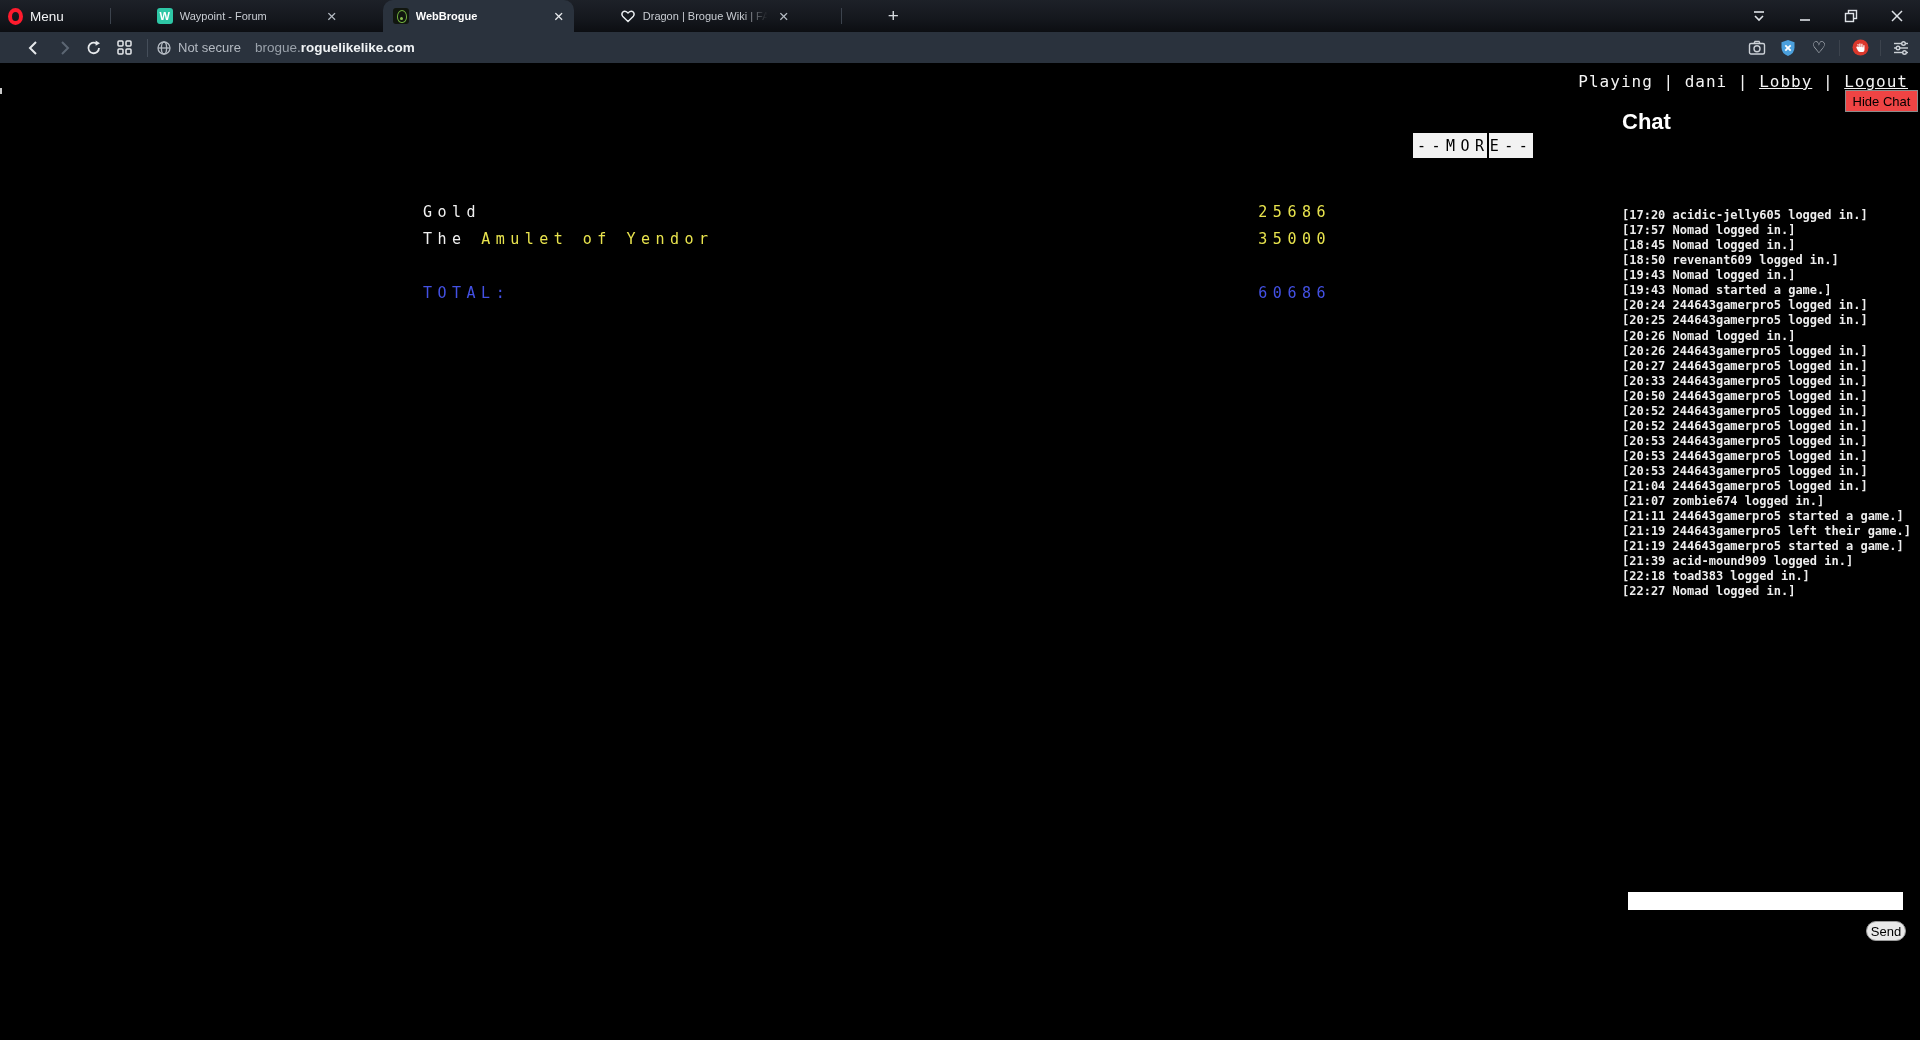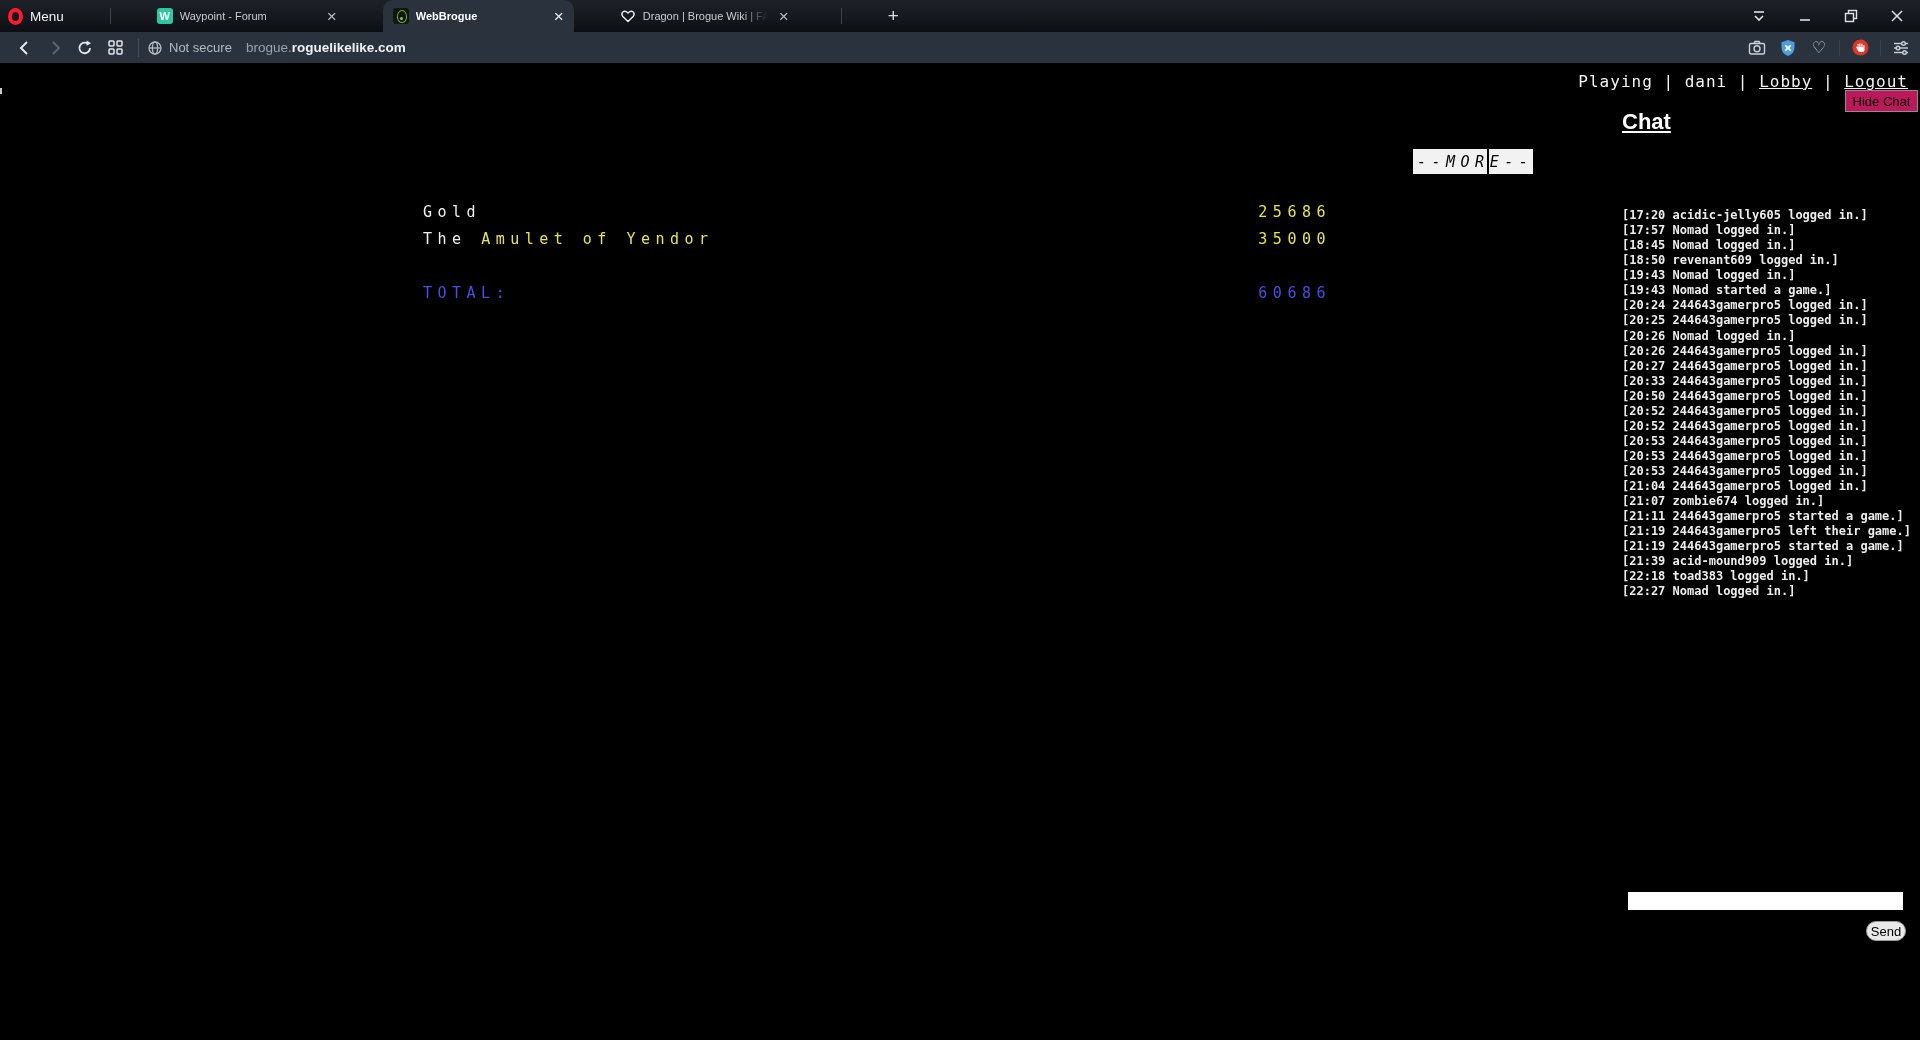--- a/index.html
+++ b/index.html
@@ -40,7 +40,7 @@
   .win-btn { width:46px; height:32px; display:flex; align-items:center; justify-content:center; color:#dfe3e8; }
 
   .toolbar { position:absolute; left:0; top:32px; width:1920px; height:31px; background:#2a323d;
-             display:flex; align-items:center; padding-left:10px;text-align:center; }
+             display:flex; align-items:center; padding-left:19px;text-align:center; }
   .nav-btn { width:30px; height:26px; display:flex; align-items:center; justify-content:center; }
   .addr-sep { width:1px; height:18px; background:#454e5a; margin:0 8px; }
   .security { display:flex; align-items:center; gap:6px; color:#b4bac2; font-size:13px; margin-right:14px; }

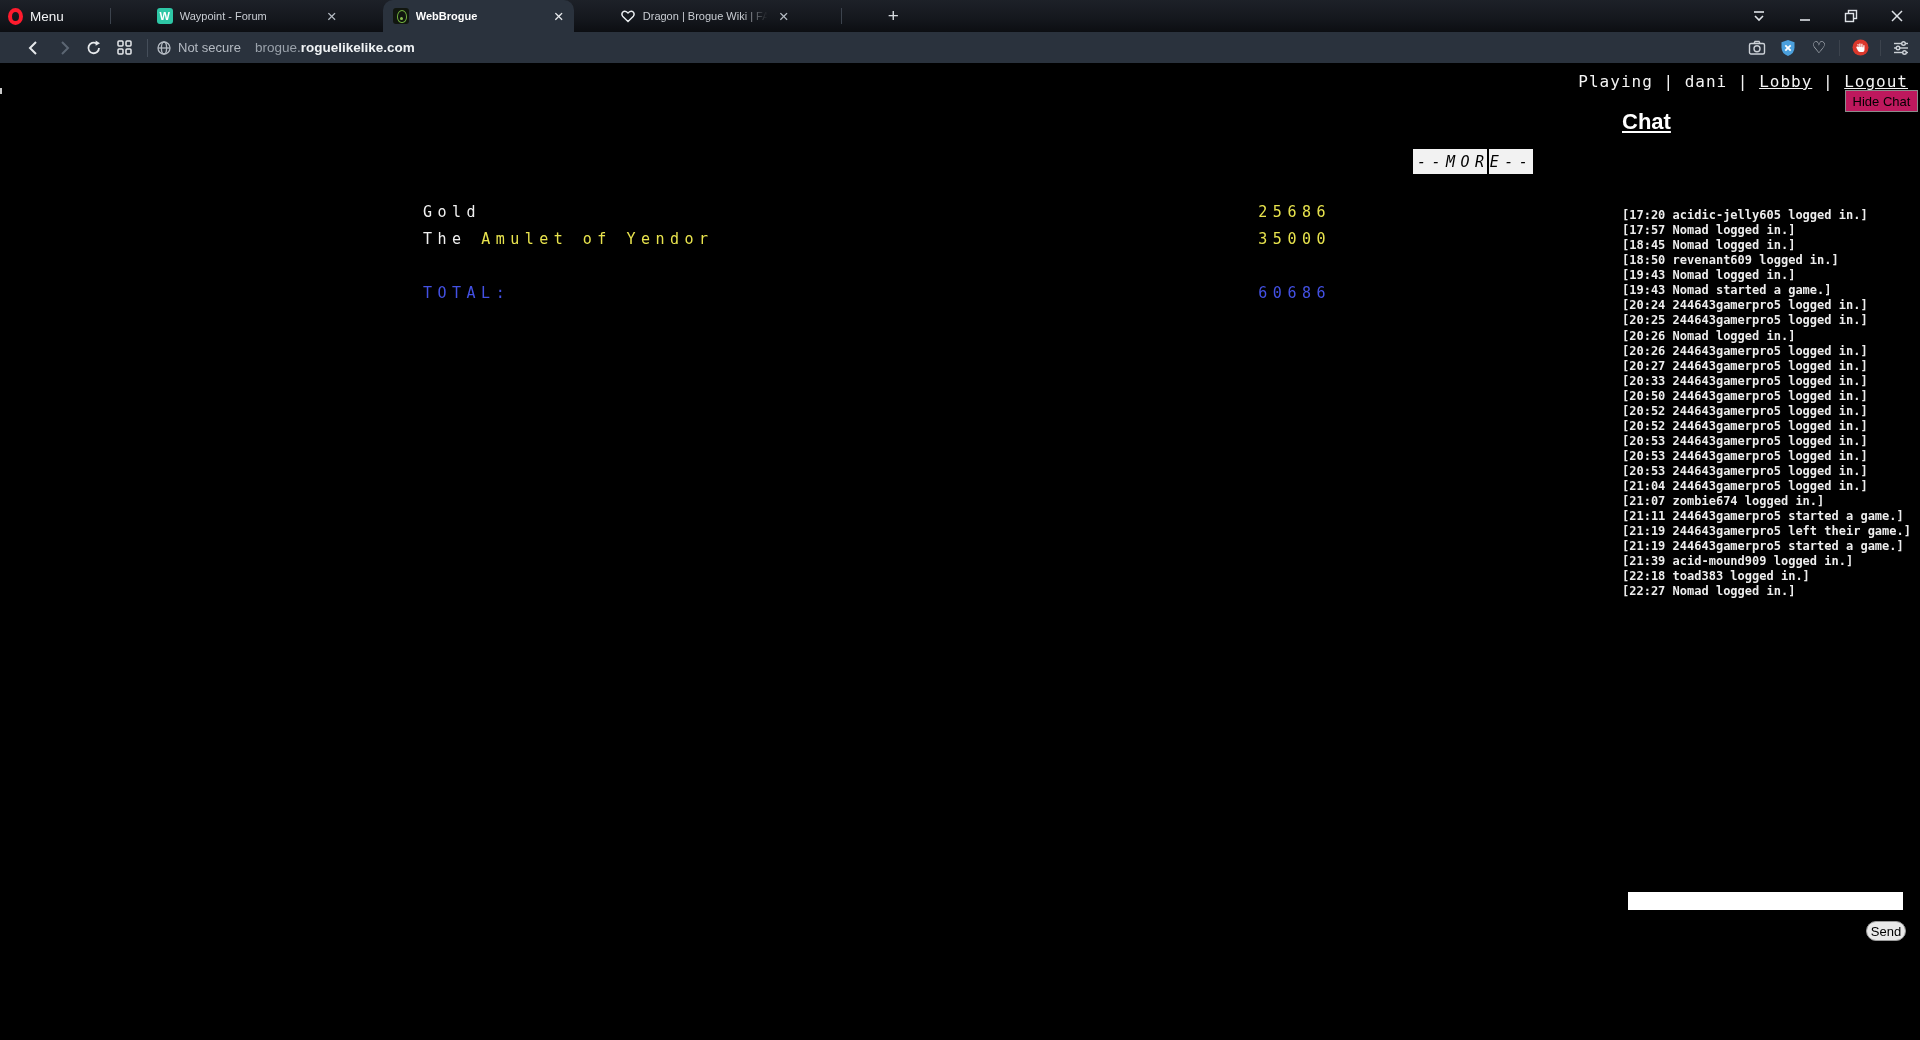--- a/index.html
+++ b/index.html
@@ -68,7 +68,7 @@
   .session-line { position:absolute; right:12px; top:9px; font-family:"DejaVu Sans Mono", monospace;
                   font-size:16px; letter-spacing:1px; color:#f4f4f4; white-space:pre;text-align:center; }
   .session-line a { color:#f4f4f4; text-decoration:underline; }
-  .hide-chat-btn { position:absolute; right:2px; top:27px; width:73px; height:22px; background:#be185d;
+  .hide-chat-btn { position:absolute; right:2px; top:27px; width:73px; height:22px; background:#ef4444;
                    border:1px solid #8c8c8c; color:#000; font-size:13px;
                    display:flex; align-items:center; justify-content:center; }
   .chat-title { position:absolute; left:1622px; top:46px; color:#fff; font-size:22px; font-weight:700;text-decoration:underline; }

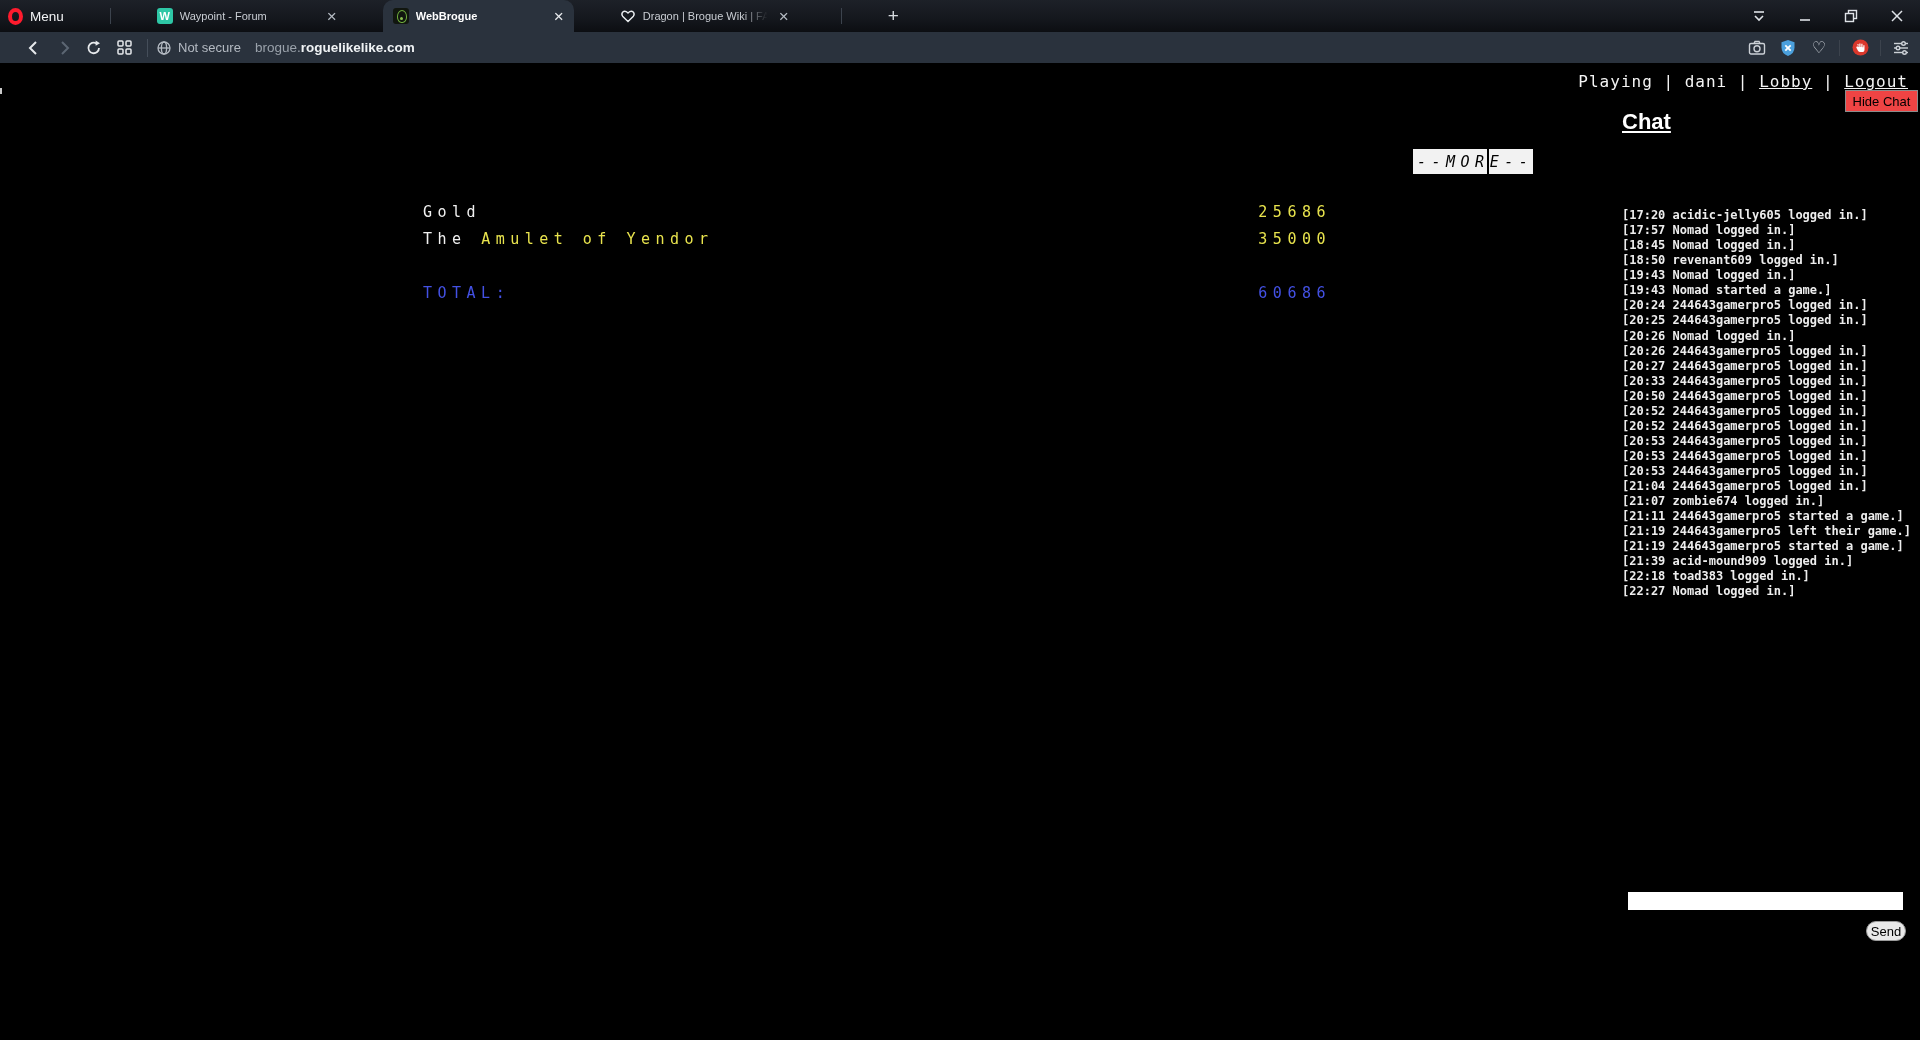--- a/index.html
+++ b/index.html
@@ -71,7 +71,7 @@
   .hide-chat-btn { position:absolute; right:2px; top:27px; width:73px; height:22px; background:#ef4444;
                    border:1px solid #8c8c8c; color:#000; font-size:13px;
                    display:flex; align-items:center; justify-content:center; }
-  .chat-title { position:absolute; left:1622px; top:46px; color:#fff; font-size:22px; font-weight:700;text-decoration:underline; }
+  .chat-title { position:absolute; left:1622px; top:46px; color:#fff; font-size:22px; font-weight:700; }
   .chat-log { position:absolute; left:1622px; top:100px; width:296px; font-family:"DejaVu Sans Mono", monospace;
               font-size:12px; font-weight:700; color:#ededed; line-height:15.05px; white-space:pre; }
   .chat-input { position:absolute; left:1628px; top:829px; width:275px; height:18px; background:#fff;

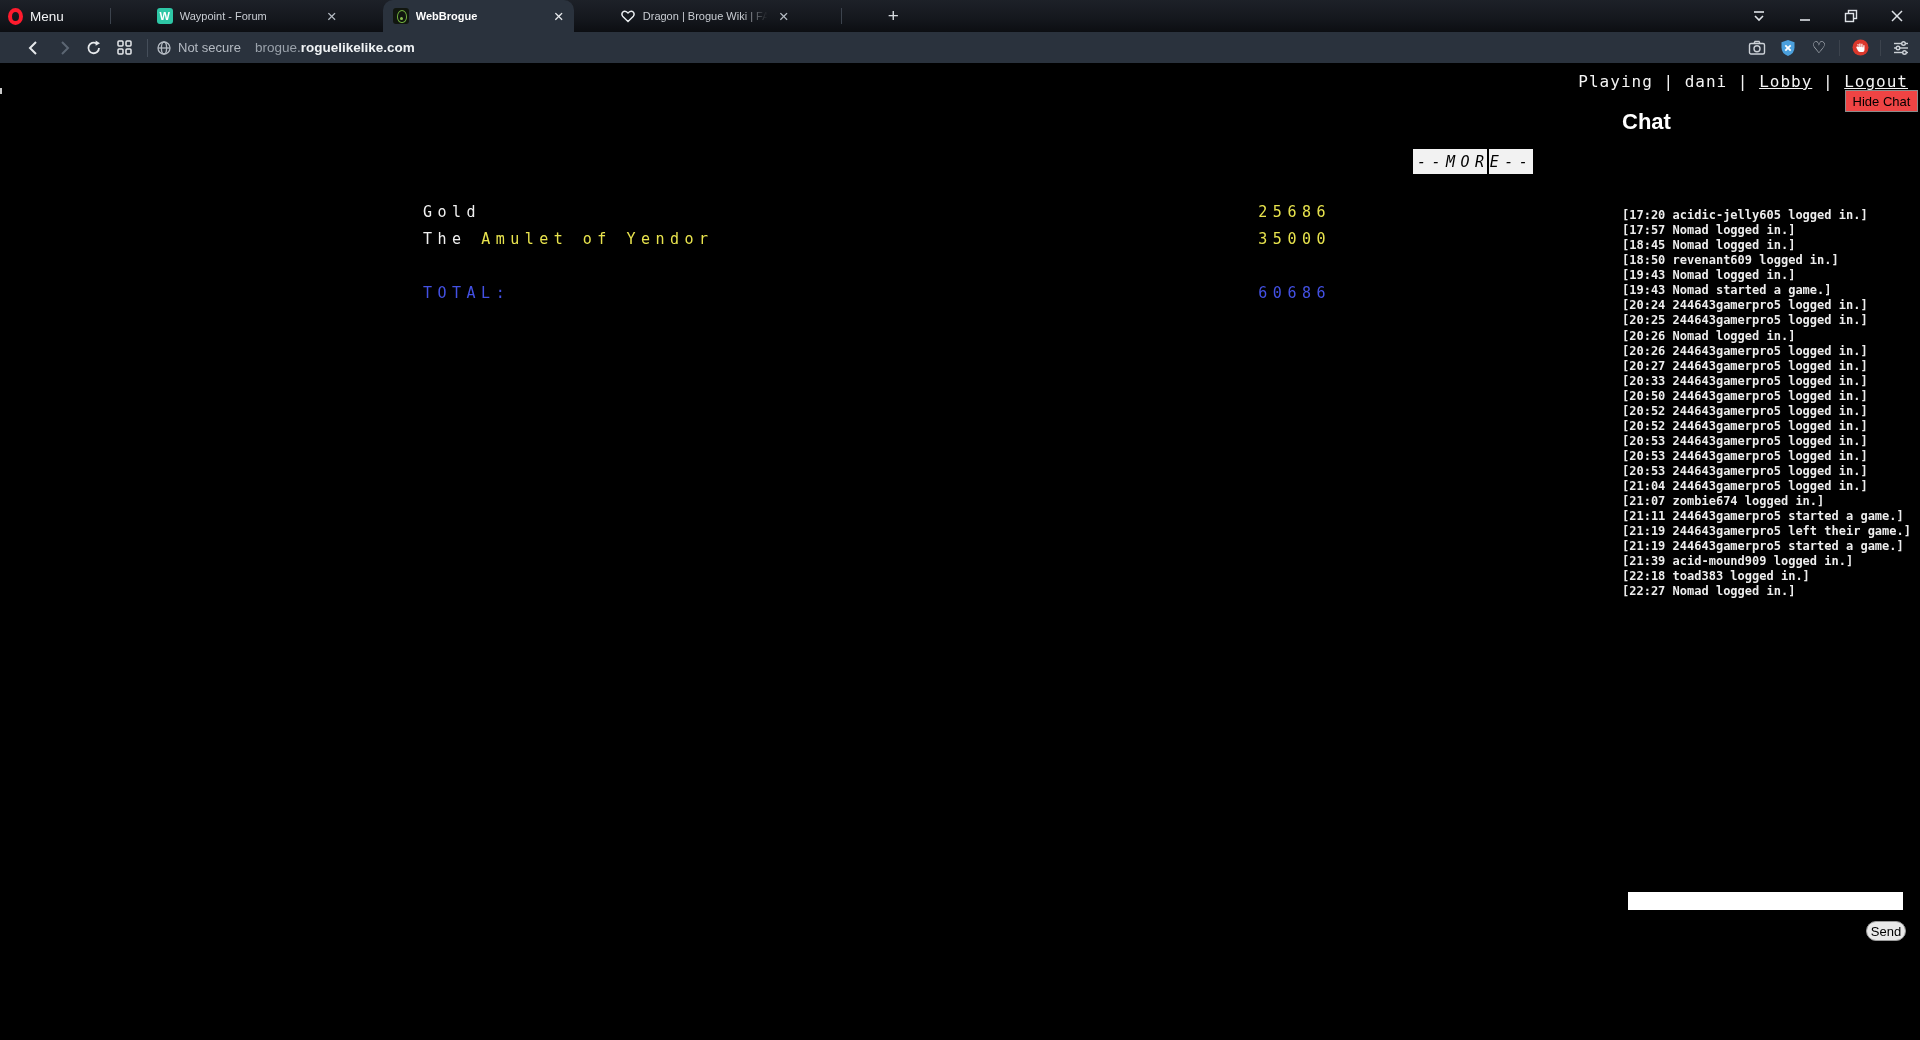--- a/index.html
+++ b/index.html
@@ -55,8 +55,8 @@
   .gametext { font-family:"DejaVu Sans Mono", monospace; font-size:15px; letter-spacing:5.5px;
               color:#f0f0f0; white-space:pre; }
   .game-message { position:absolute; left:395px; top:86px; }
-  .more-box { position:absolute; left:1413px; top:86px; height:25px; background:#f2f2f2; color:#000;
-              display:flex; align-items:center; padding:0 0 0 4px;font-style:italic; }
+  .more-box { position:absolute; left:1413px; top:70px; height:25px; background:#f2f2f2; color:#000;
+              display:flex; align-items:center; padding:0 0 0 4px; }
   .more-box .gametext-inv { font-family:"DejaVu Sans Mono", monospace; font-size:15px; letter-spacing:5.5px; color:#000; }
   .more-cursor { width:2px; height:25px; background:#000; margin:0 1px 0 -3px; }
   .score-row { position:absolute; left:423px; width:908px; display:flex; justify-content:space-between; }

